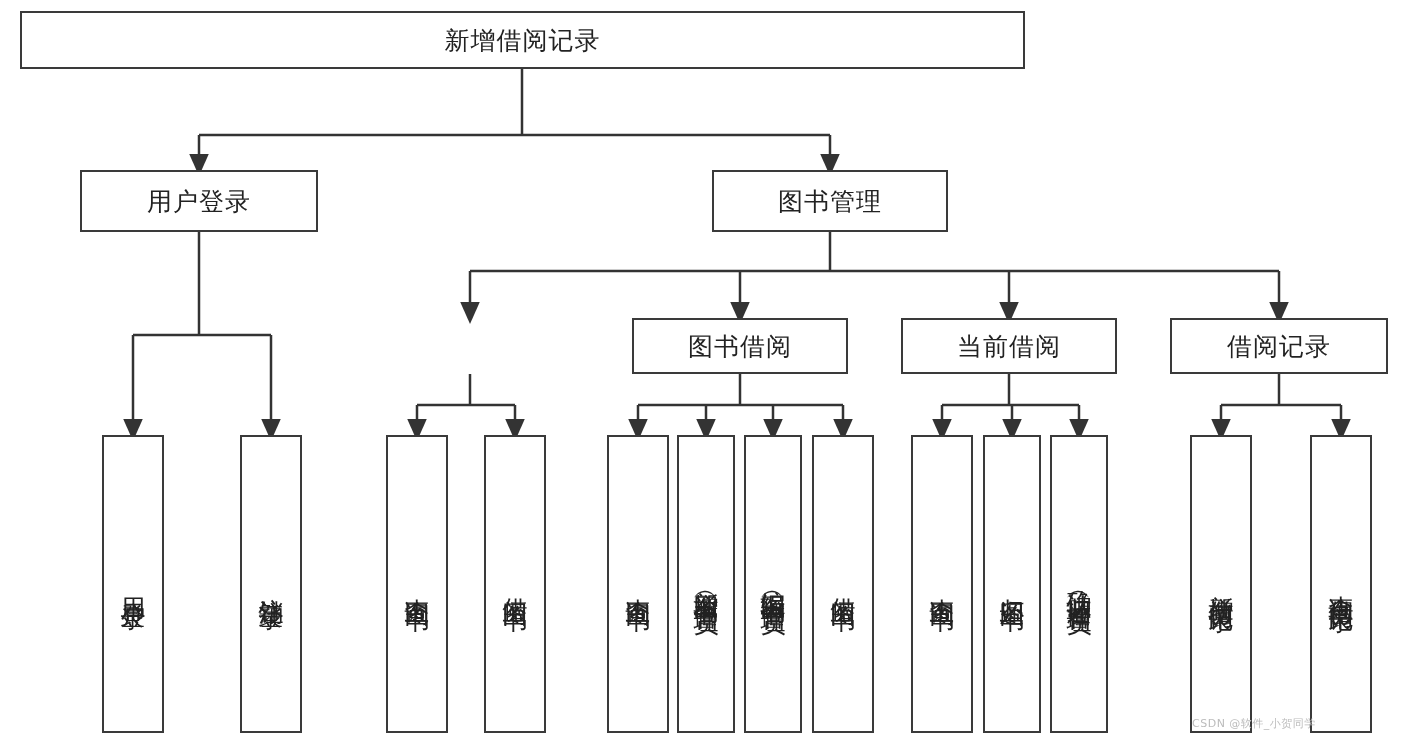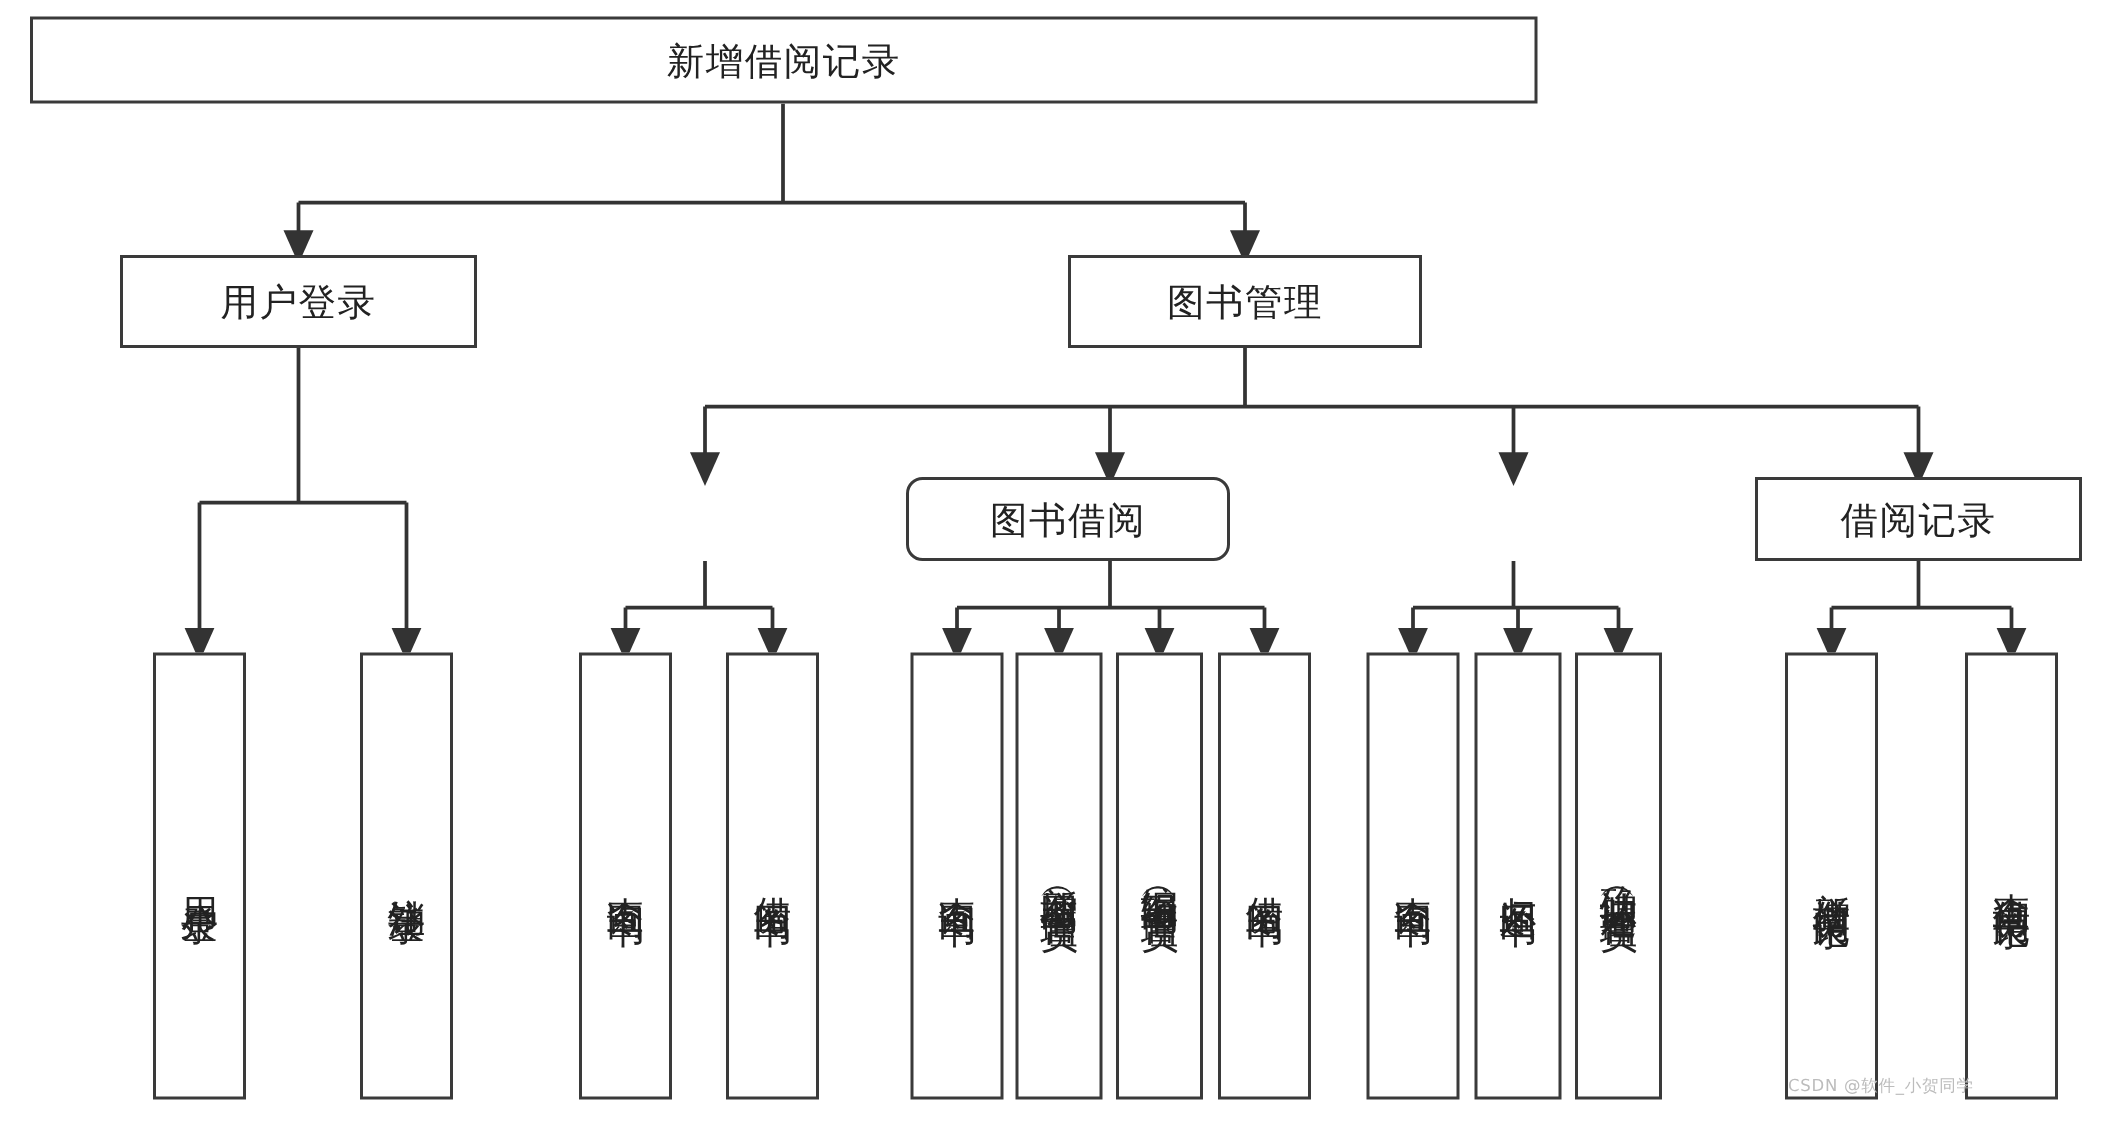--- a/index.html
+++ b/index.html
@@ -124,7 +124,7 @@
   <div class="node horiz" style="left:80px;top:170px;width:238px;height:62px;">用户登录</div>
   <div class="node horiz" style="left:712px;top:170px;width:236px;height:62px;">图书管理</div>
 
-  <div class="node horiz" style="left:604px;top:318px;width:216px;height:56px;border-radius:11px;">图书借阅</div>
+  <div class="node horiz" style="left:632px;top:318px;width:216px;height:56px;">图书借阅</div>
   <div class="node horiz" style="left:1170px;top:318px;width:218px;height:56px;">借阅记录</div>
 
   <div class="node vert" style="left:102px;top:435px;width:62px;height:298px;">

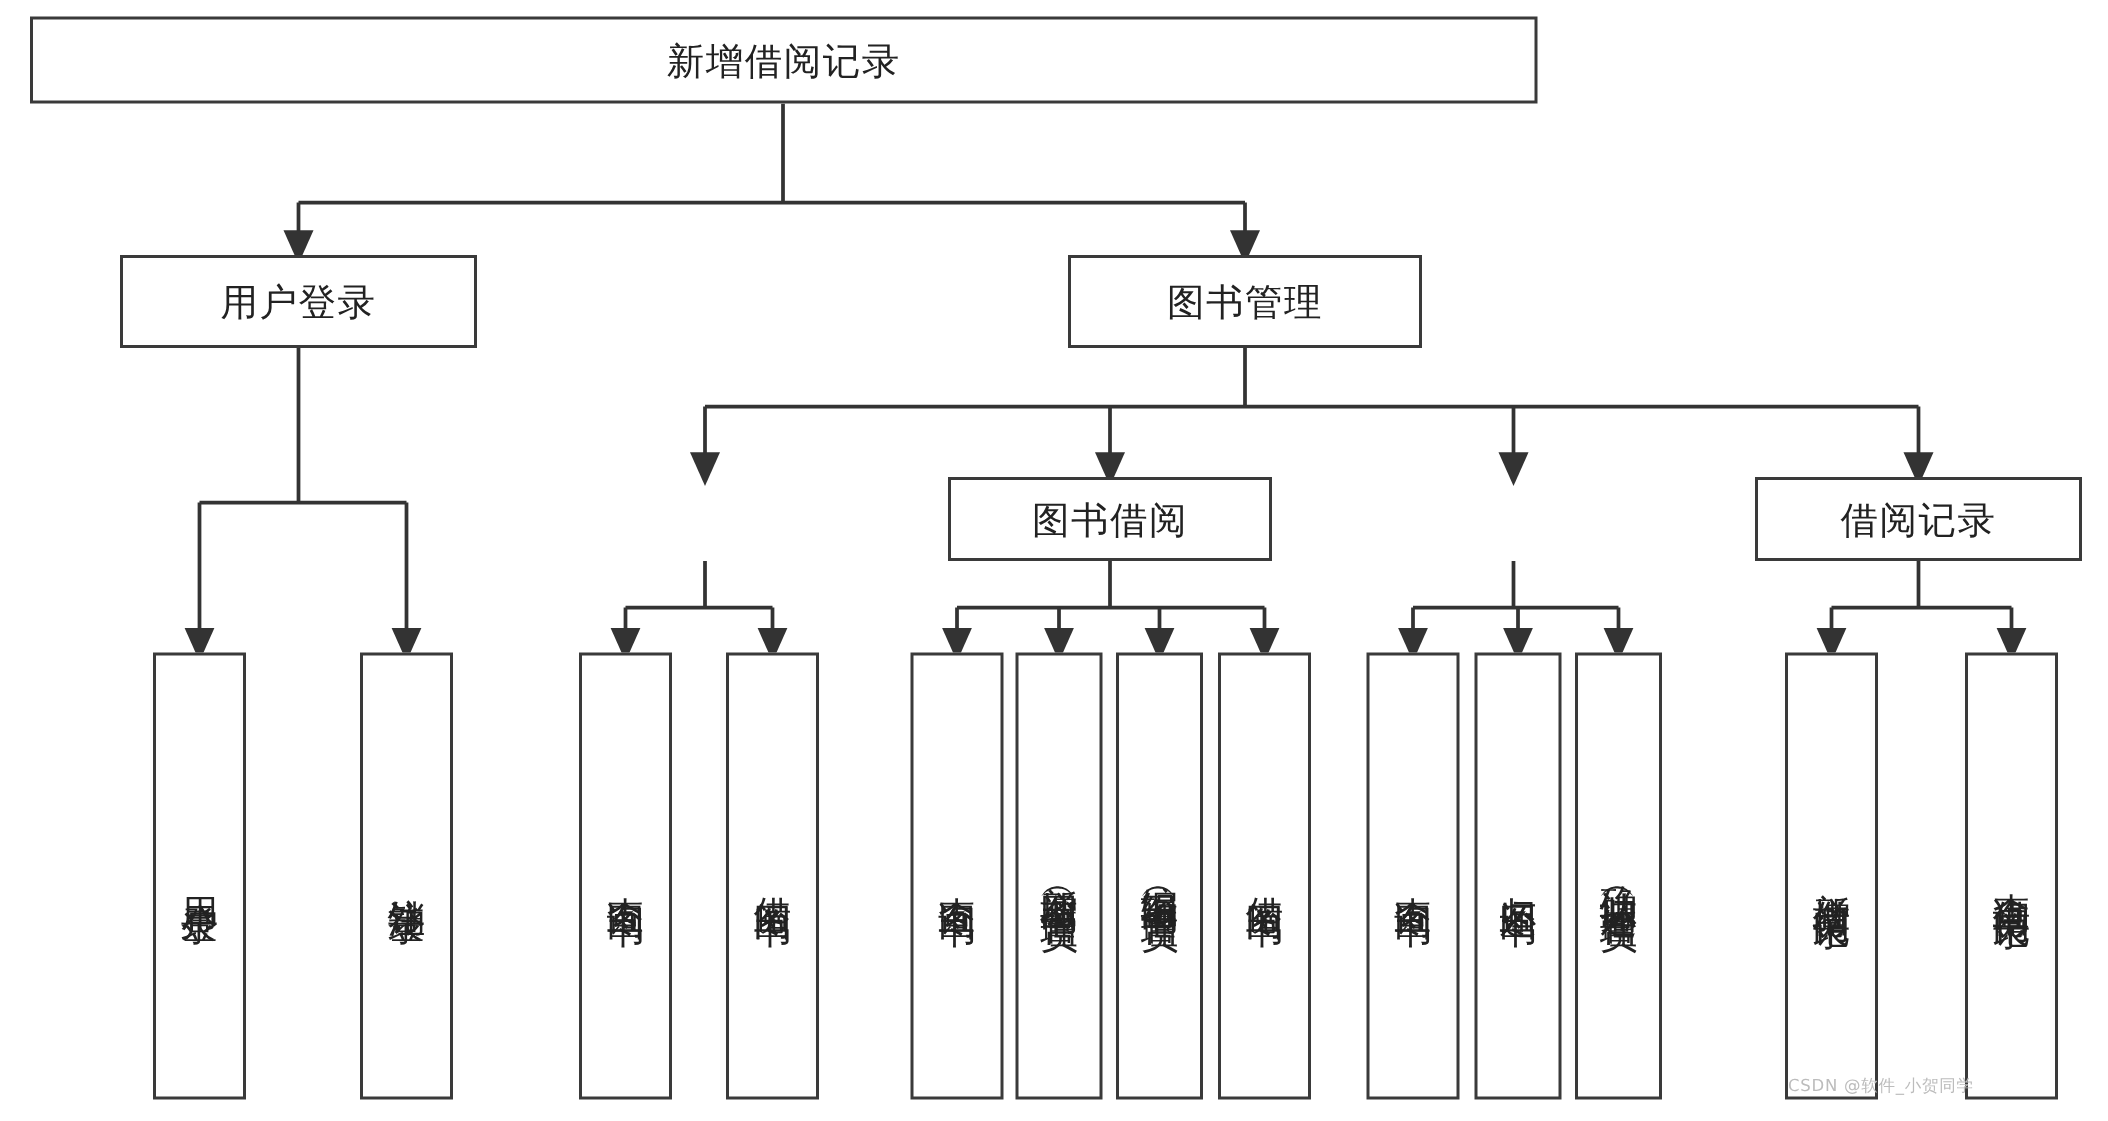--- a/index.html
+++ b/index.html
@@ -125,6 +125,7 @@
   <div class="node horiz" style="left:712px;top:170px;width:236px;height:62px;">图书管理</div>
 
   <div class="node horiz" style="left:632px;top:318px;width:216px;height:56px;">图书借阅</div>
+  <div class="node horiz" style="left:901px;top:318px;width:216px;height:56px;">当前借阅</div>
   <div class="node horiz" style="left:1170px;top:318px;width:218px;height:56px;">借阅记录</div>
 
   <div class="node vert" style="left:102px;top:435px;width:62px;height:298px;">

